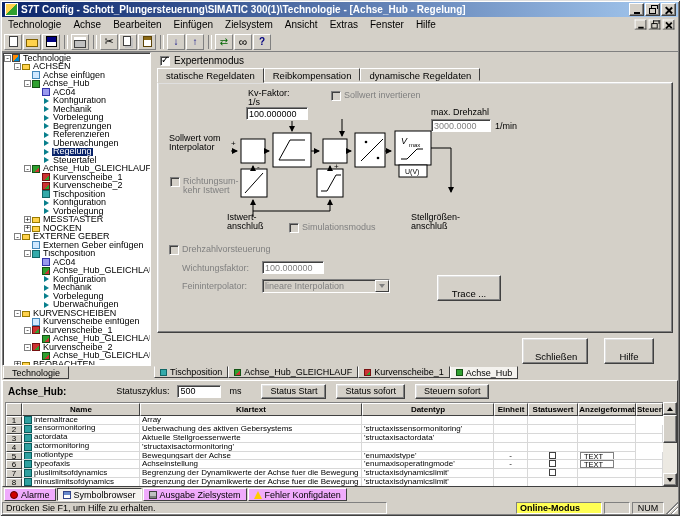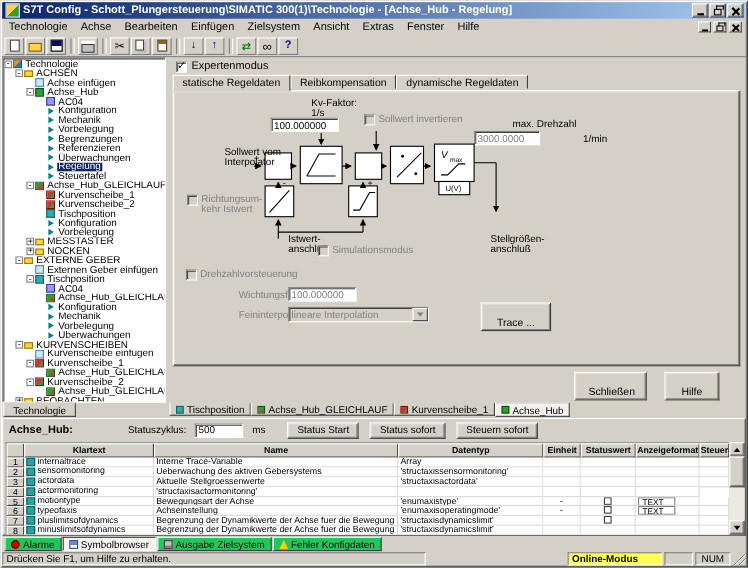--- a/index.html
+++ b/index.html
@@ -80,7 +80,7 @@
   .rtab.active{height:15px;line-height:14px;position:relative;z-index:3;border-bottom:1px solid #d4d0c8;}
   #tabPage{position:absolute;left:3px;top:30px;width:516px;height:251px;background:#d4d0c8;box-sizing:border-box;
            border:1px solid;border-color:#fff #404040 #404040 #fff;box-shadow:inset -1px -1px 0 #808080,inset 1px 1px 0 #dfdfdf;}
-  .lbl{position:absolute;font-size:9px;line-height:9px;white-space:nowrap;margin-left:35px;}
+  .lbl{position:absolute;font-size:9px;line-height:9px;white-space:nowrap;}
   .lbl.dis,.dis-txt{color:#808080;}
   .field{background:#fff;border:1px solid;border-color:#808080 #fff #fff #808080;box-shadow:inset 1px 1px 0 #404040;
          box-sizing:border-box;font-size:9px;font-family:inherit;padding:0 2px;height:13px;}

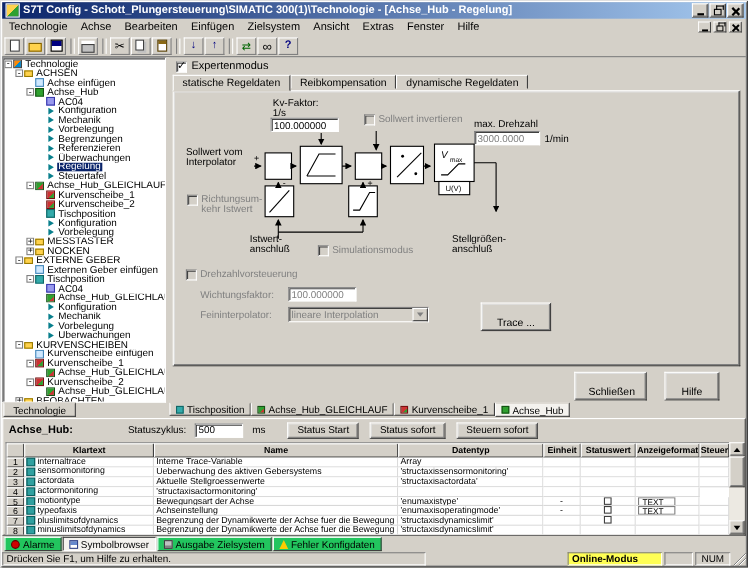--- a/index.html
+++ b/index.html
@@ -454,7 +454,7 @@
       <div class="lbl" style="left:90px;top:15px;">1/s</div>
       <input class="field abs" style="left: 88px; top: 24px; width: 62px;" value="100.000000">
 
-      <div class="cb-row" style="left:173px;top:21px;">
+      <div class="cb-row" style="left:173px;top:8px;">
         <span class="cb disabled"></span>
         <span class="dis-txt">Sollwert invertieren</span>
       </div>

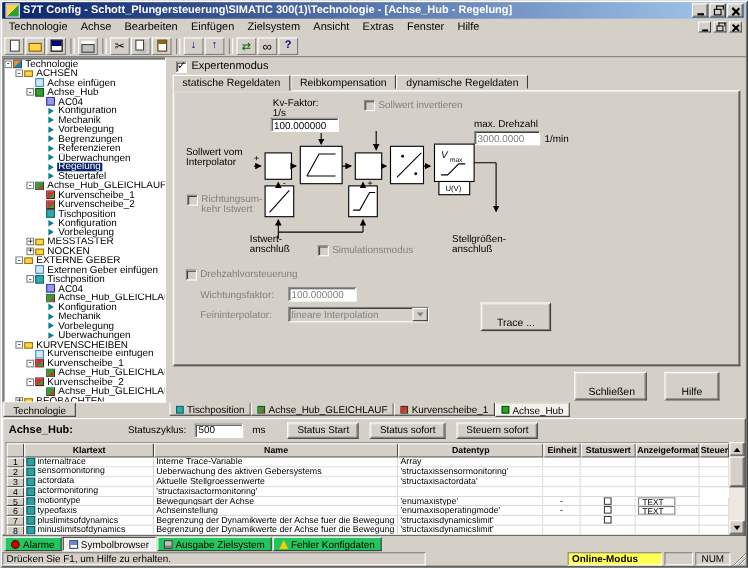--- a/index.html
+++ b/index.html
@@ -591,8 +591,8 @@
     <div id="tableWrap">
       <div id="tableHead">
           <div class="th num"></div>
+          <div class="th">Name</div>
           <div class="th">Klartext</div>
-          <div class="th">Name</div>
           <div class="th">Datentyp</div>
           <div class="th">Einheit</div>
           <div class="th">Statuswert</div>

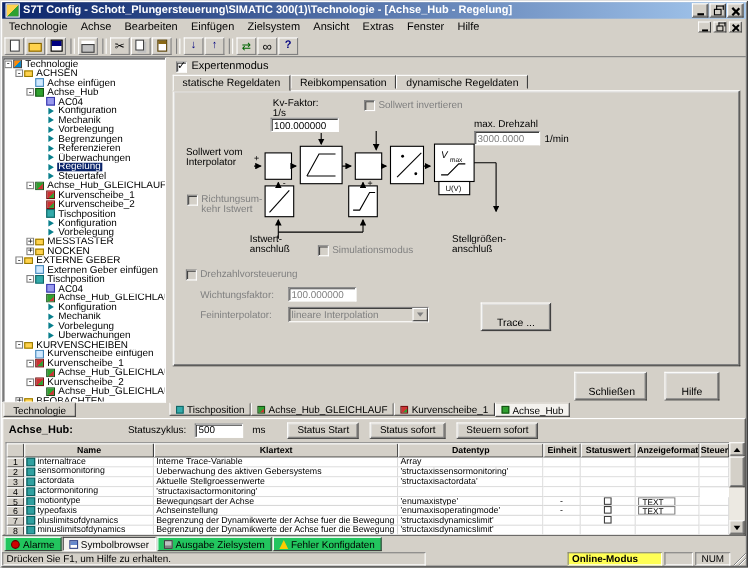--- a/index.html
+++ b/index.html
@@ -606,7 +606,6 @@
               <span class="var-ic"></span>
               <span>internaltrace</span>
             </div>
-            <div class="td">Interne Trace-Variable</div>
             <div class="td">Array</div>
             <div class="td center"></div>
             <div class="td center"></div>

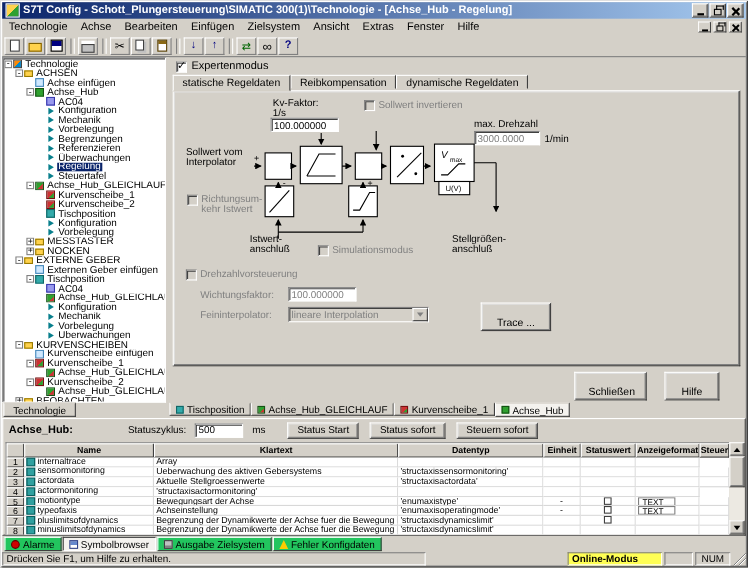--- a/index.html
+++ b/index.html
@@ -141,7 +141,7 @@
             border-color:#fff #404040 #404040 #fff;box-shadow:inset -1px -1px 0 #808080;box-sizing:border-box;}
   
   #bottomTabs{position:absolute;left:4px;top:488px;height:13px;display:flex;gap:1px;}
-  .btab{display:flex;align-items:center;gap:3px;padding:0 5px;font-size:9px;background:#22c55e;box-sizing:border-box;
+  .btab{display:flex;align-items:center;gap:3px;padding:0 5px;font-size:9px;background:#f0abfc;box-sizing:border-box;
         border:1px solid;border-color:#fff #404040 #404040 #fff;}
   .btab.active{background:#f4f2ee;border-color:#404040 #fff #fff #404040;}
   .bt-ic{width:8px;height:8px;flex:none;box-sizing:border-box;}

